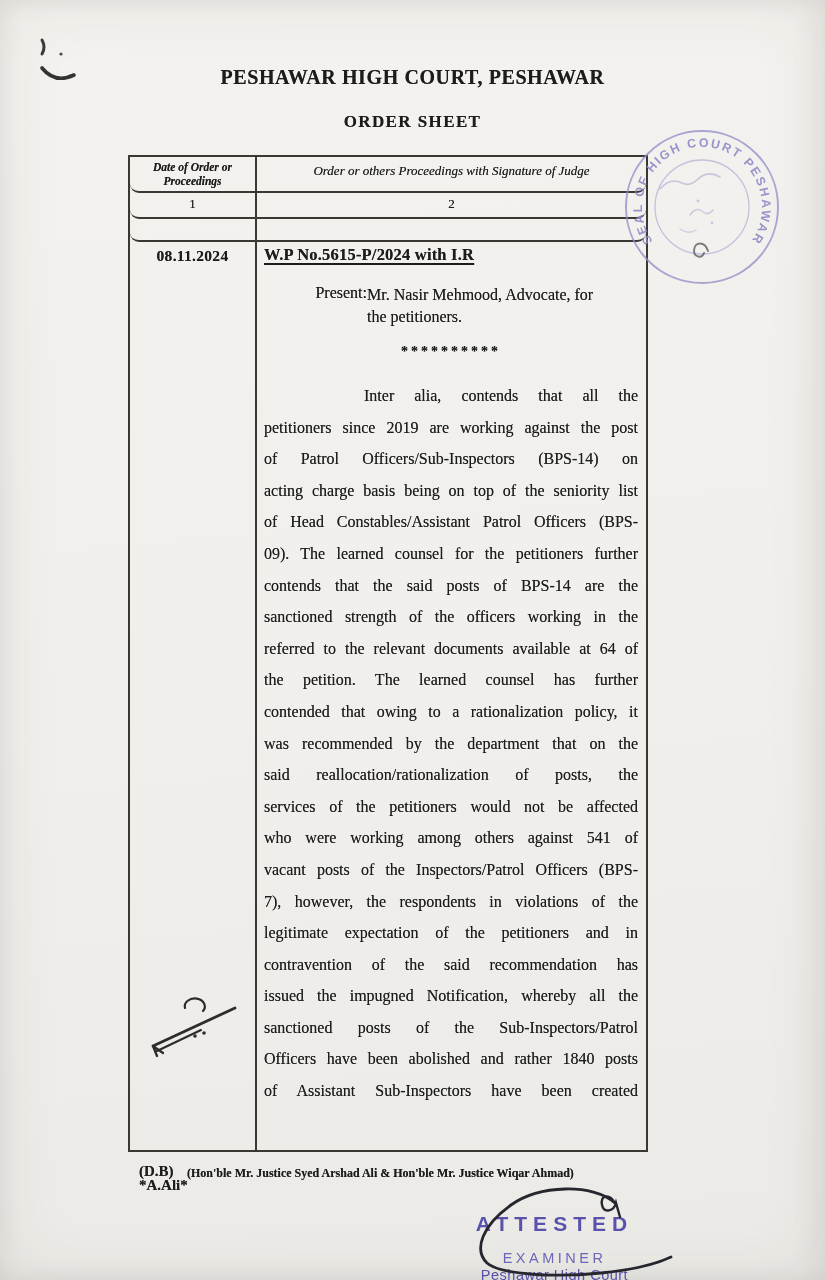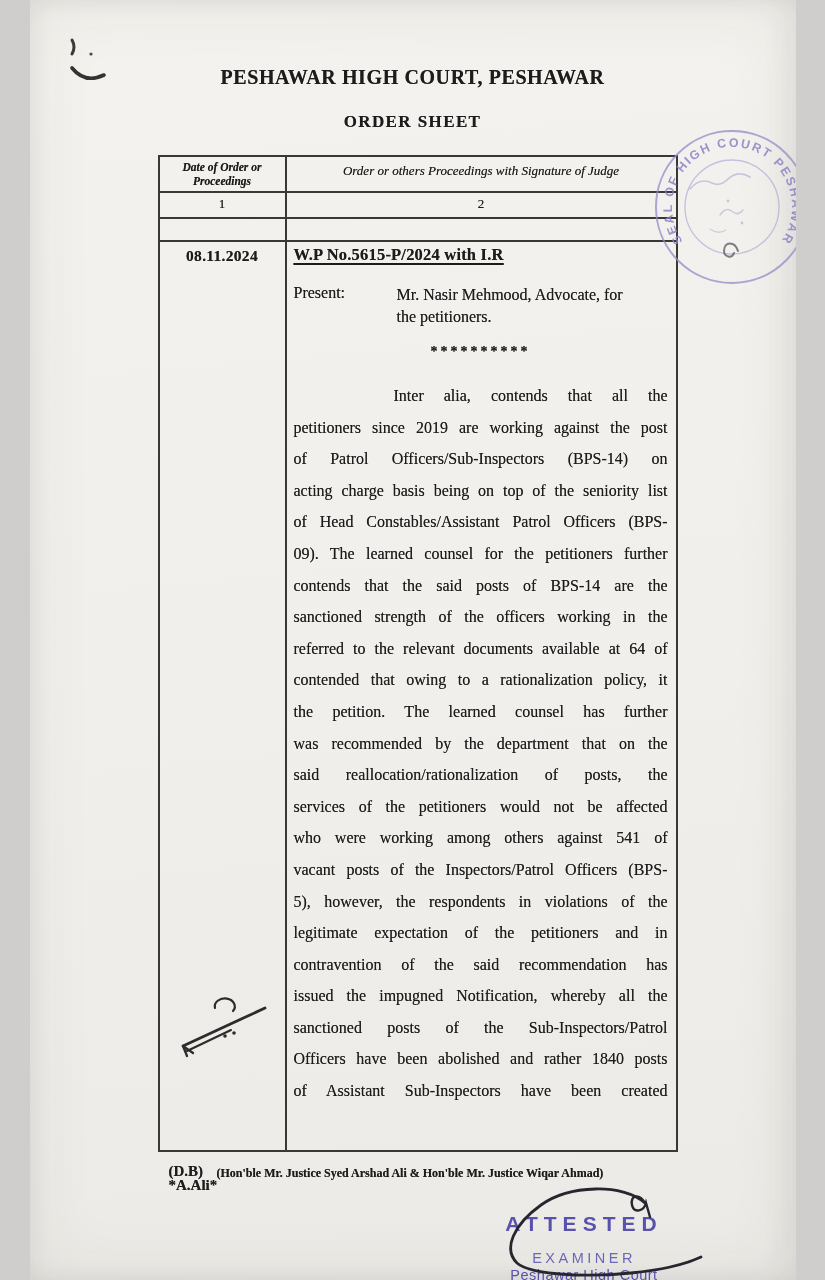--- a/index.html
+++ b/index.html
@@ -7,7 +7,7 @@
   body { font-family:"Liberation Serif","DejaVu Serif",serif; }
 
   .page{
-    position:relative; width:766px; height:1280px; margin:0 auto;
+    position:relative; width:825px; height:1280px; margin:0 auto;
     background:linear-gradient(175deg,#f3f2ee 0%,#f0efeb 55%,#ebeae6 100%);
     overflow:hidden; color:#1c1c1c;
     box-shadow:inset 0 0 70px rgba(60,55,45,.07), inset -12px 0 26px rgba(60,55,45,.06), inset 8px 0 18px rgba(60,55,45,.04);

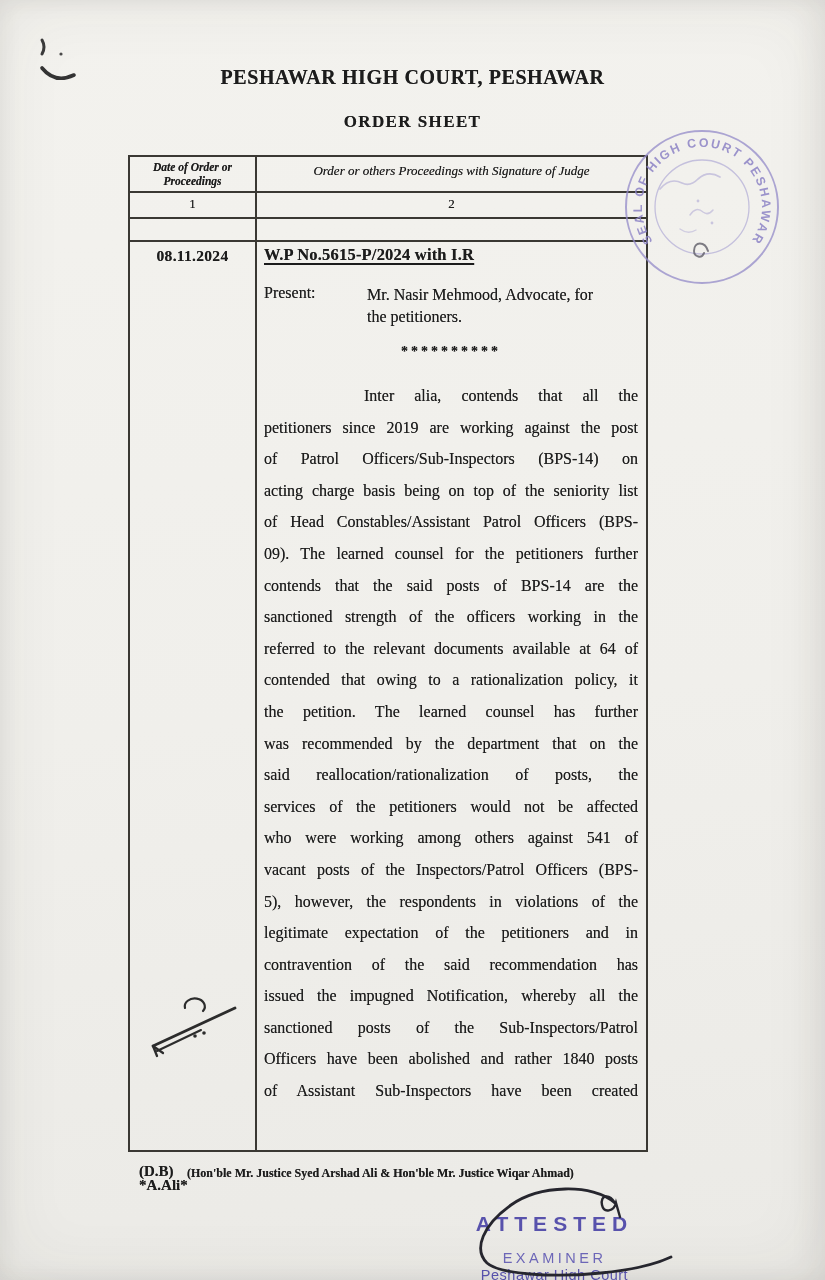--- a/index.html
+++ b/index.html
@@ -21,7 +21,7 @@
 
   .order-table{ position:absolute; left:128px; top:155px; width:520px; height:997px;
     border:2px solid #3a3833; display:flex; flex-direction:column; }
-  .t-row{ display:flex; border-bottom:2px solid #3a3833; }
+  .t-row{ display:flex; border-bottom:2px solid #3a3833;border-radius:9px; }
   .t-row.body-row{ border-bottom:none; flex:1; }
   .cell-1{ width:127px; flex:none; border-right:2px solid #3a3833; }
   .cell-2{ flex:1; min-width:0; }

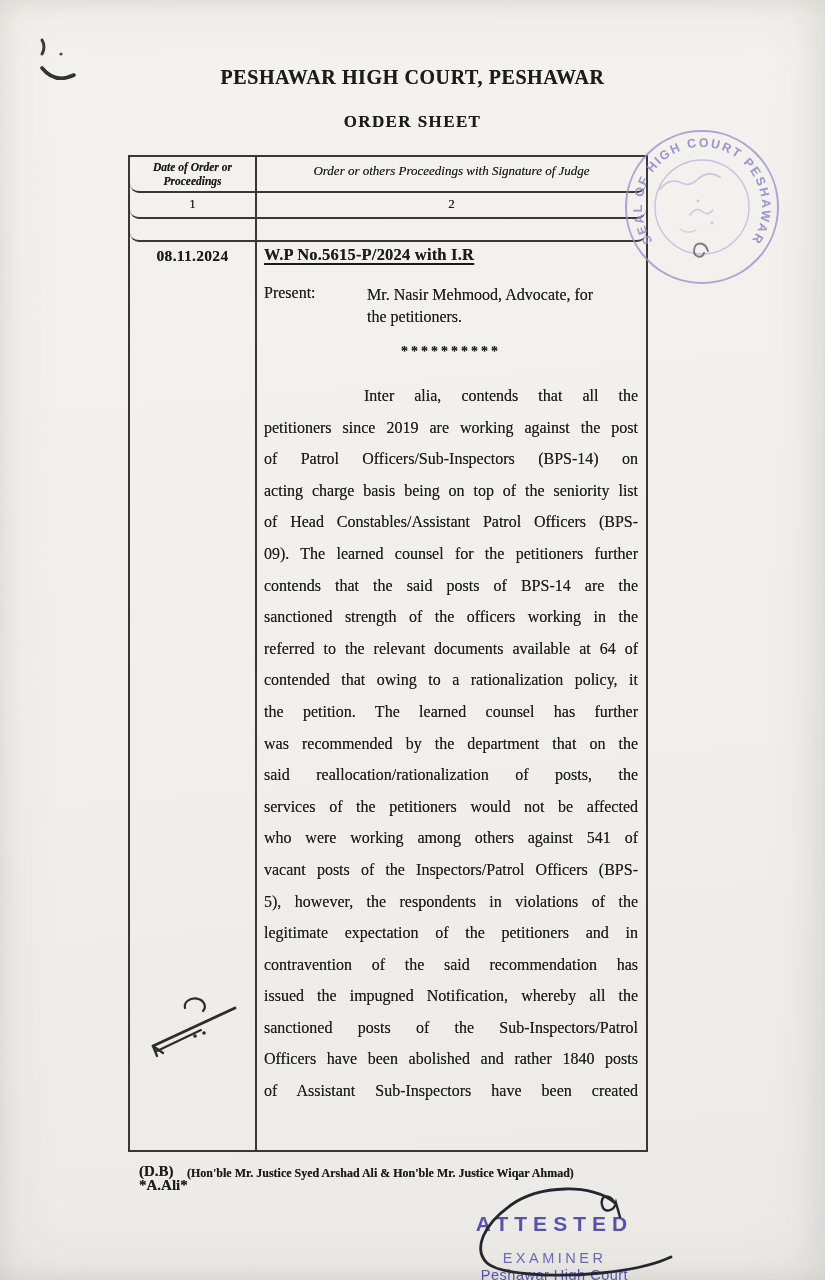--- a/index.html
+++ b/index.html
@@ -39,7 +39,7 @@
   .case-title{ font-size:16.5px; font-weight:700; letter-spacing:.2px;
     text-decoration:underline; text-underline-offset:3px; text-decoration-thickness:1.5px; margin-bottom:19px; }
   .present-block{ display:flex; font-size:16px; margin-bottom:16px; }
-  .present-label{ width:103px; flex:none; }
+  .present-label{ width:103px; flex:none;text-align:right; }
   .present-value{ line-height:22px; }
   .separator{ text-align:center; font-size:14px; font-weight:700; letter-spacing:3px; margin-bottom:20px; }
 

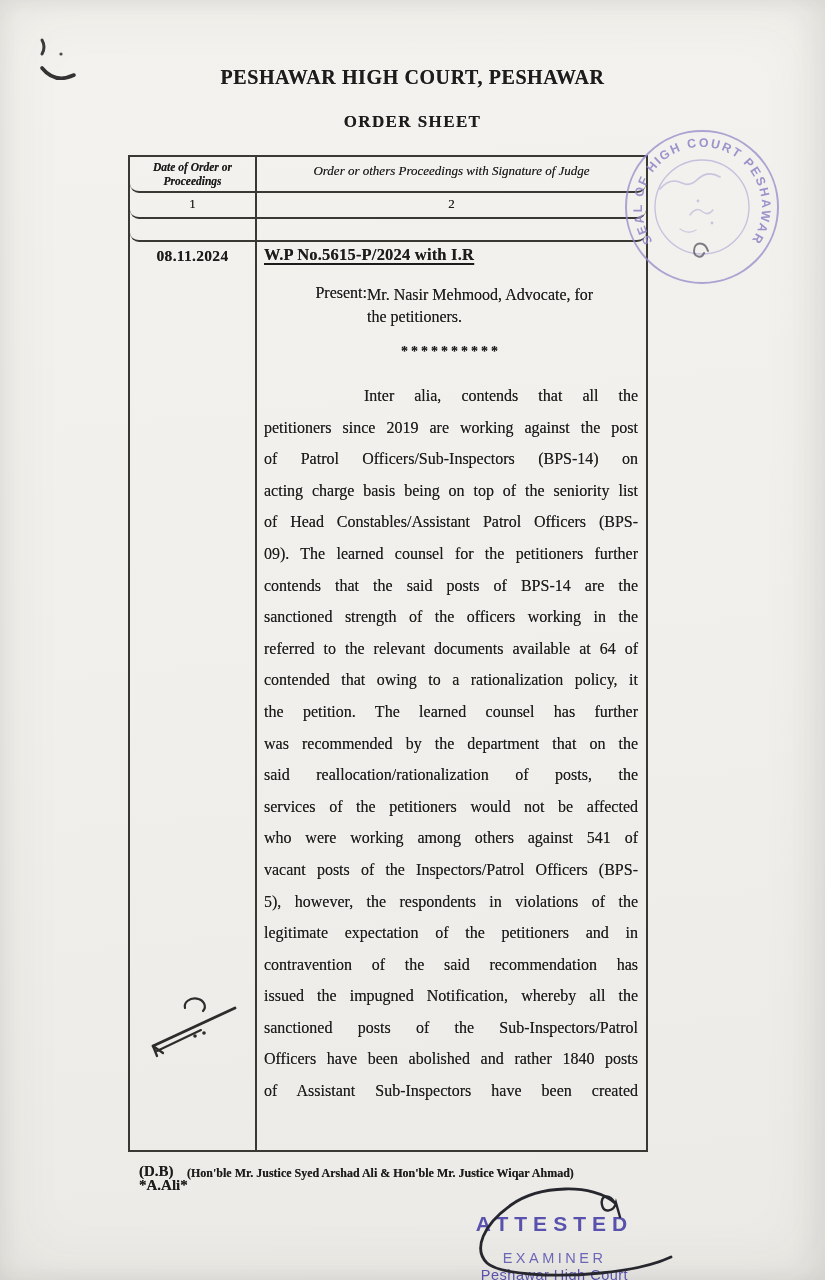--- a/index.html
+++ b/index.html
@@ -113,8 +113,8 @@
             <div class="body-line">contends that the said posts of BPS-14 are the</div>
             <div class="body-line">sanctioned strength of the officers working in the</div>
             <div class="body-line">referred to the relevant documents available at 64 of</div>
+            <div class="body-line">the petition. The learned counsel has further</div>
             <div class="body-line">contended that owing to a rationalization policy, it</div>
-            <div class="body-line">the petition. The learned counsel has further</div>
             <div class="body-line">was recommended by the department that on the</div>
             <div class="body-line">said reallocation/rationalization of posts, the</div>
             <div class="body-line">services of the petitioners would not be affected</div>

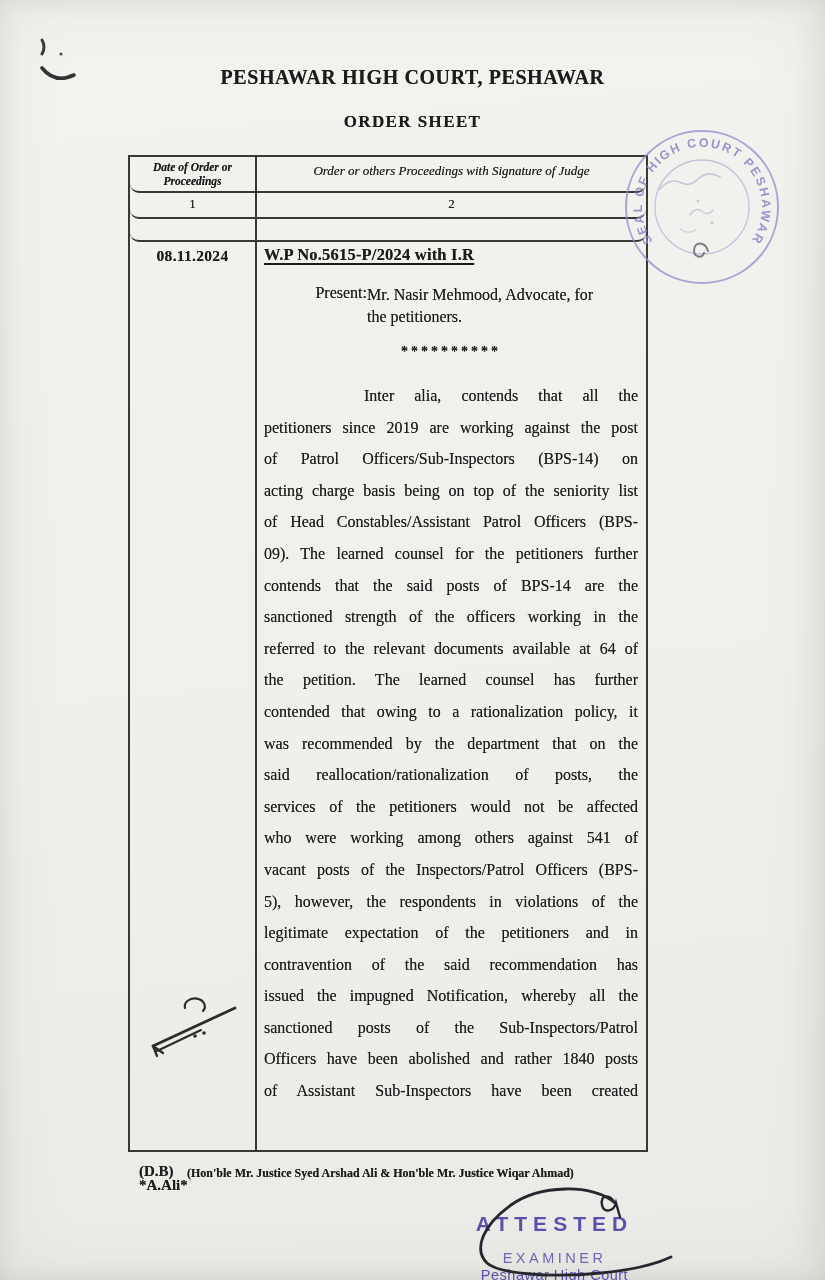--- a/index.html
+++ b/index.html
@@ -120,7 +120,7 @@
             <div class="body-line">services of the petitioners would not be affected</div>
             <div class="body-line">who were working among others against 541 of</div>
             <div class="body-line">vacant posts of the Inspectors/Patrol Officers (BPS-</div>
-            <div class="body-line">5), however, the respondents in violations of the</div>
+            <div class="body-line">7), however, the respondents in violations of the</div>
             <div class="body-line">legitimate expectation of the petitioners and in</div>
             <div class="body-line">contravention of the said recommendation has</div>
             <div class="body-line">issued the impugned Notification, whereby all the</div>

